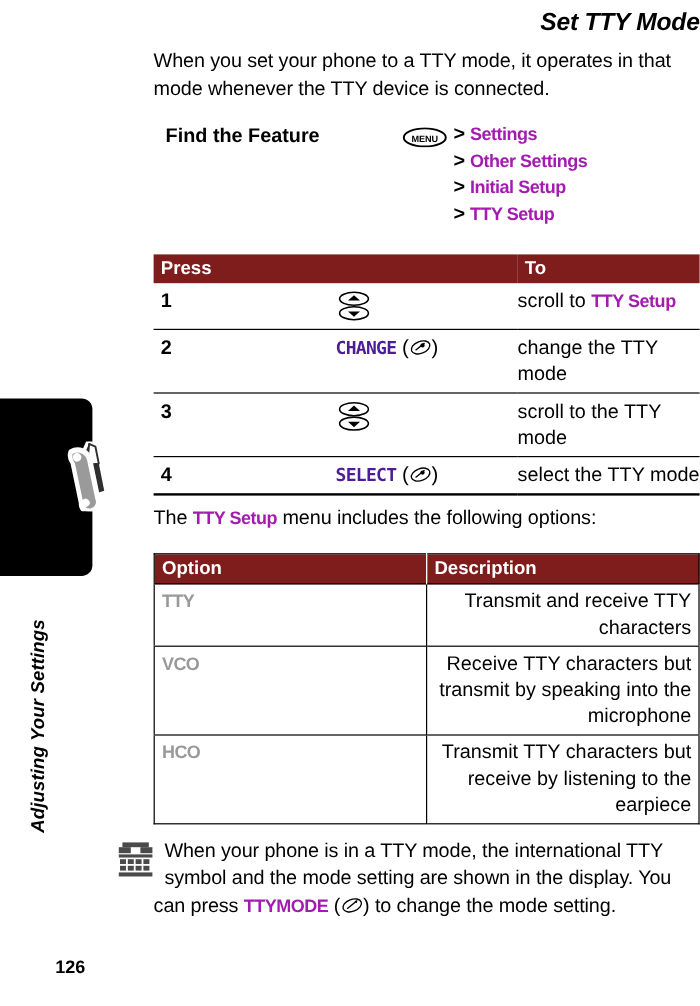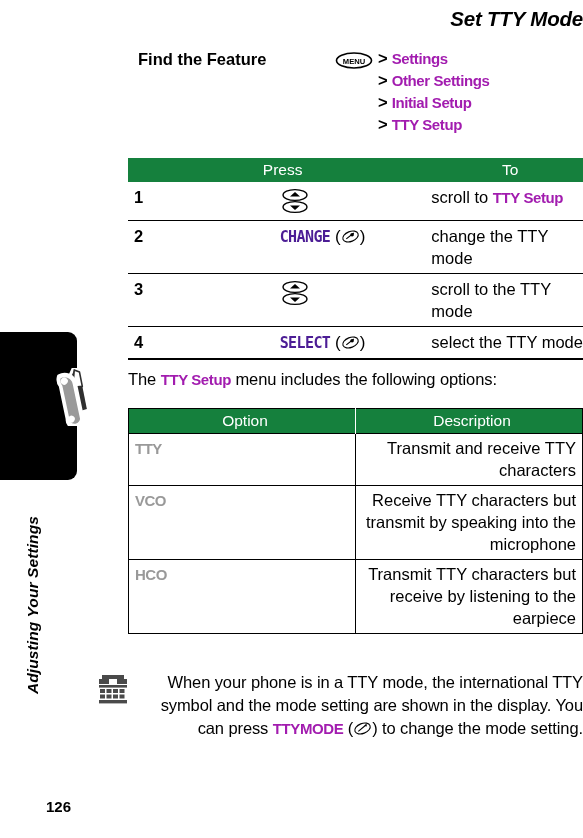--- a/index.html
+++ b/index.html
@@ -264,6 +264,7 @@
 
   <h1 id="page-title">Set TTY Mode</h1>
 
+  <p class="body-copy">When you set your phone to a TTY mode, it operates in that mode whenever the TTY device is connected.</p>
 
   <div id="find-feature">
     <div id="find-feature-label">Find the Feature</div>

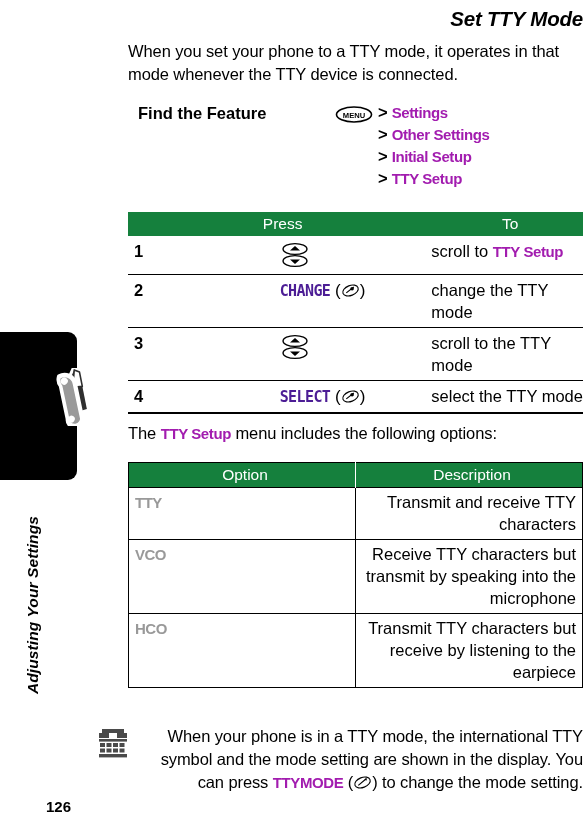--- a/index.html
+++ b/index.html
@@ -131,11 +131,11 @@
     table-layout: fixed;
   }
   table.doc-table th {
-    background: #15803d;
+    background: #7f1d1d;
     color: #ffffff;
     font-size: 15.5px;
-    font-weight: normal;
-    text-align: center;
+    font-weight: bold;
+    text-align: left;
     padding: 2px 0 3px 6px;
     height: 19px;
     vertical-align: middle;

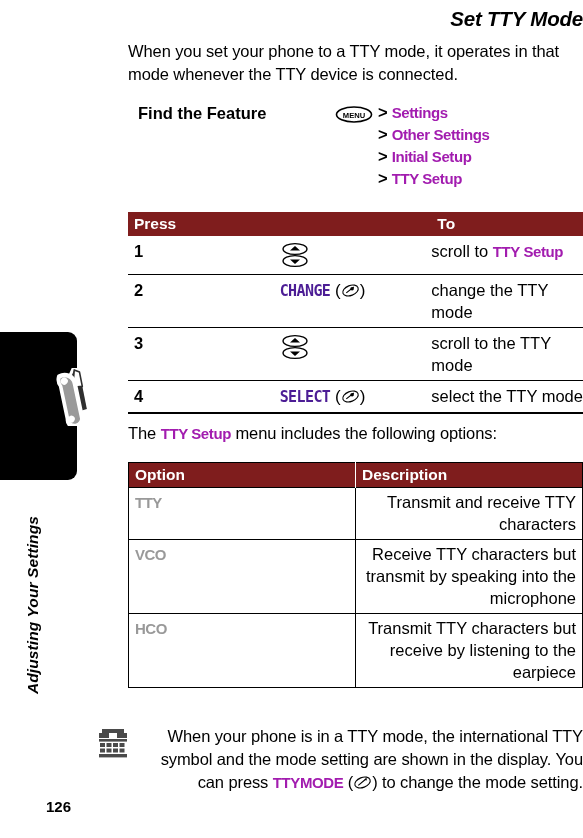--- a/index.html
+++ b/index.html
@@ -205,11 +205,10 @@
   
   #note-block {
     position: relative;
-    margin-top: 37px;
+    margin-top: 11px;
     font-size: 16.5px;
     line-height: 23px;
     letter-spacing: -0.1px;
-    text-align: right;
   }
   #tty-symbol-icon {
     float: left;

